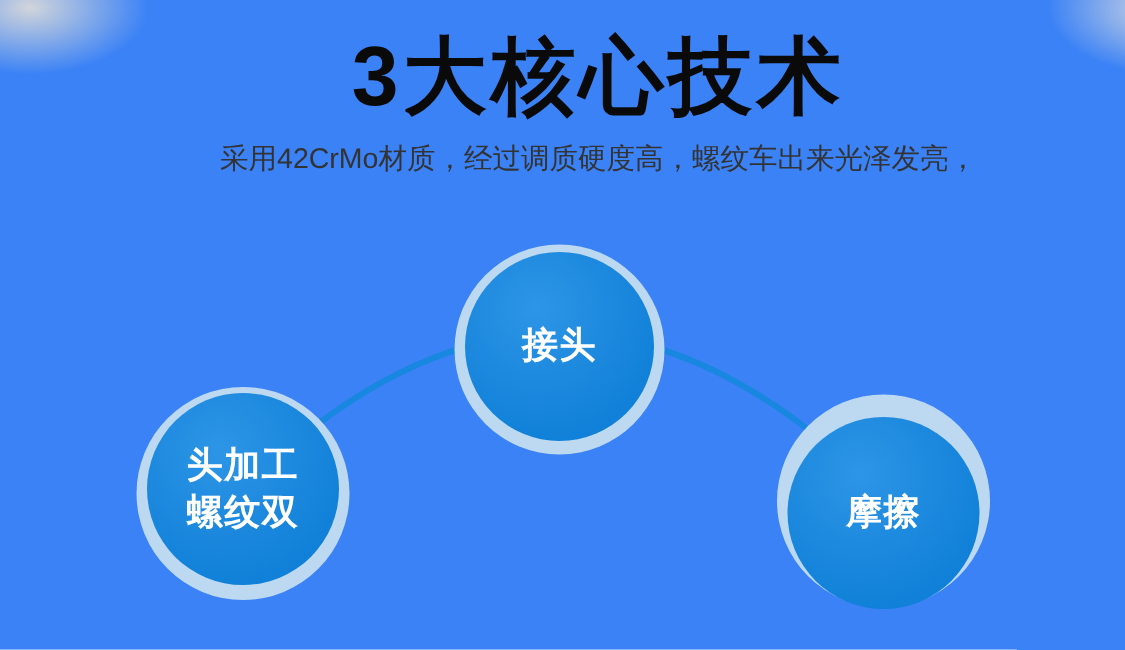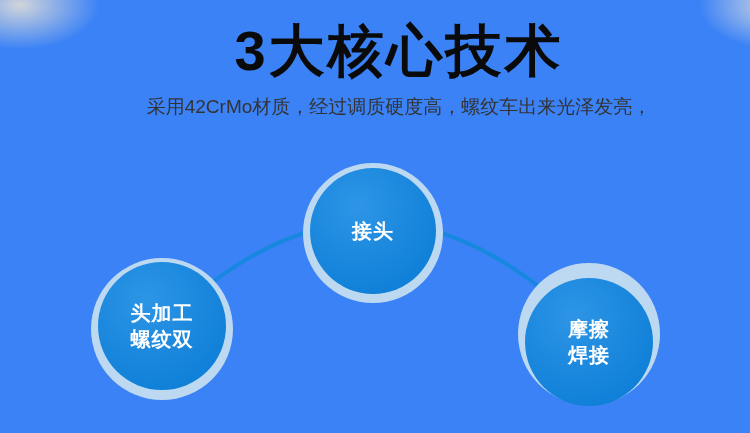--- a/index.html
+++ b/index.html
@@ -80,7 +80,7 @@
     text-align: center;
     color: #ffffff;
     font-weight: 700;
-    font-size: 20px;
+    font-size: 24px;
     line-height: 1.3;
     letter-spacing: 1px;
     background: radial-gradient(circle at 38% 30%,

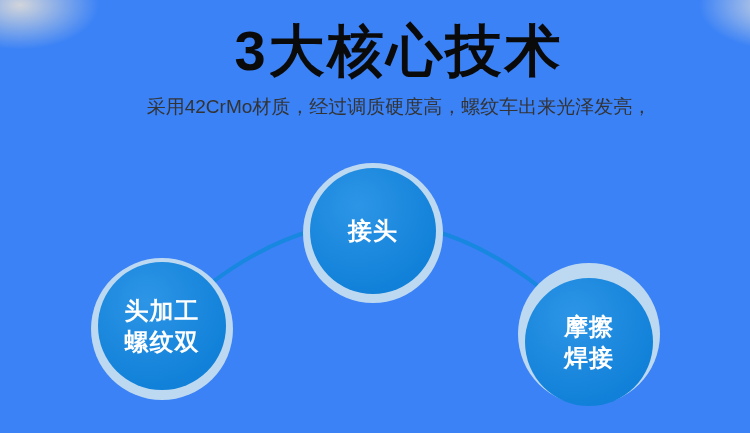--- a/index.html
+++ b/index.html
@@ -130,7 +130,6 @@
   <div class="halo halo-friction"></div>
   <div class="node node-friction">
     <span>摩擦</span>
-    <span>焊接</span>
   </div>
 
 </div>

